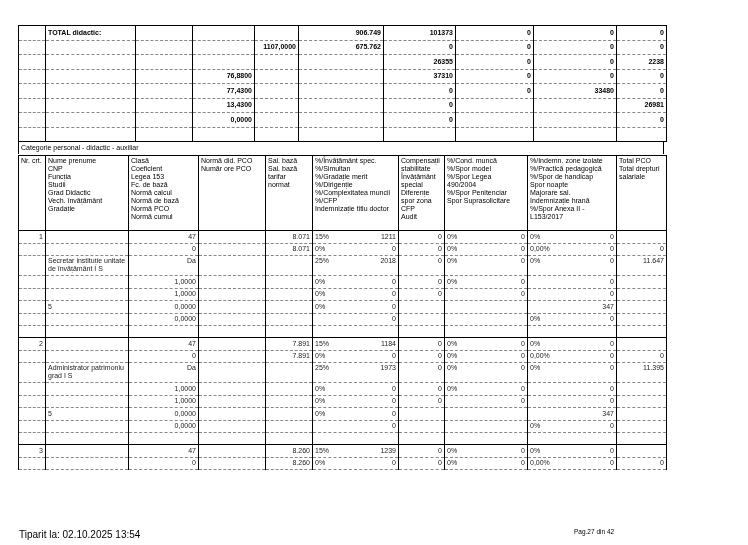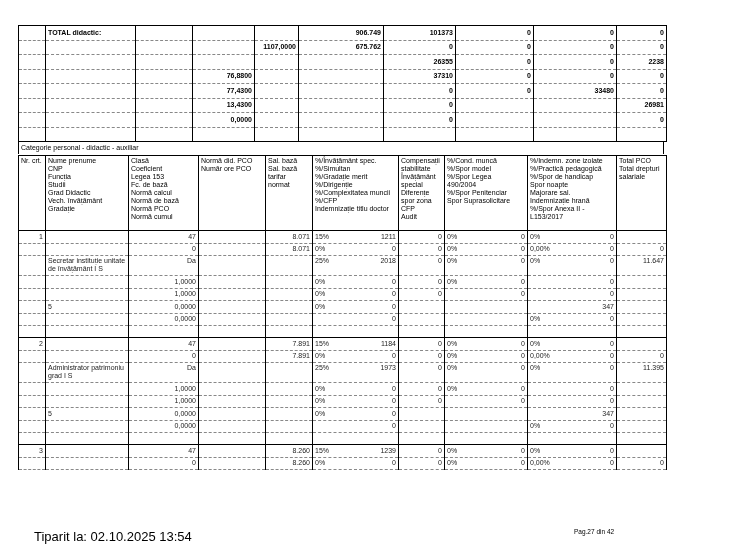--- a/index.html
+++ b/index.html
@@ -26,7 +26,7 @@
   #main-table td.clast{border-right:1.5px solid #000;}
   #main-table td.split{padding:0;}
   .split-inner{display:flex;justify-content:space-between;padding:0 2px;}
-  #footer-left{position:absolute;left:34px;top:529px;font-size:13px;}
+  #footer-left{position:absolute;left:19px;top:529px;font-size:10px;}
   #footer-right{position:absolute;left:574px;top:528px;font-size:6.5px;}
 </style>
 </head>

